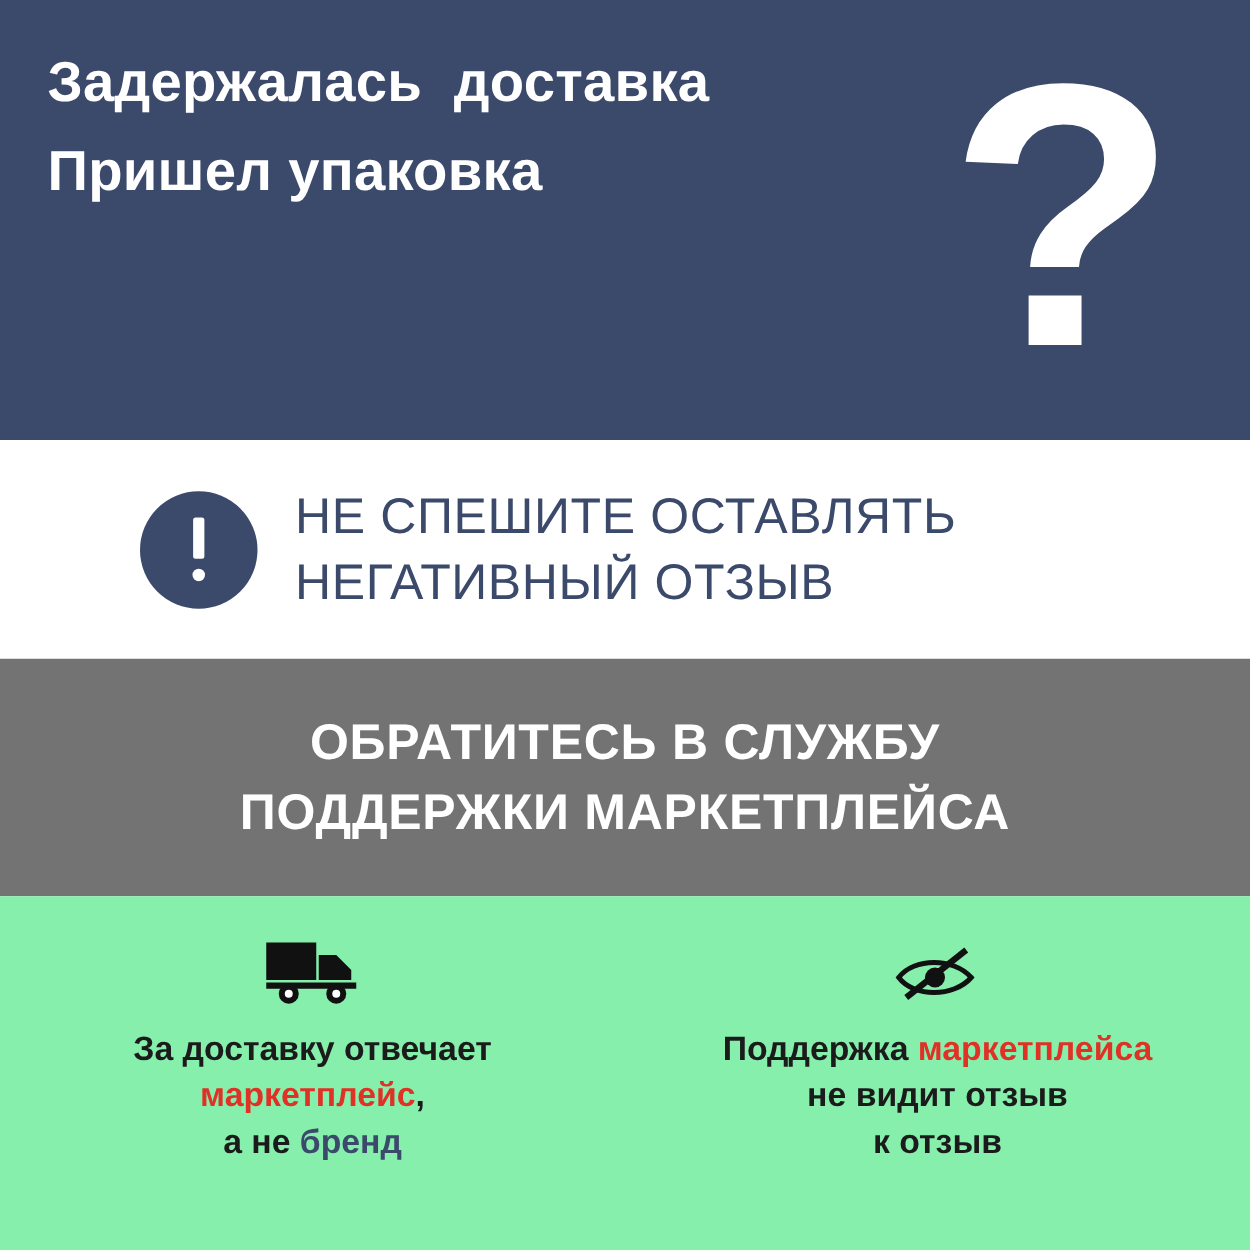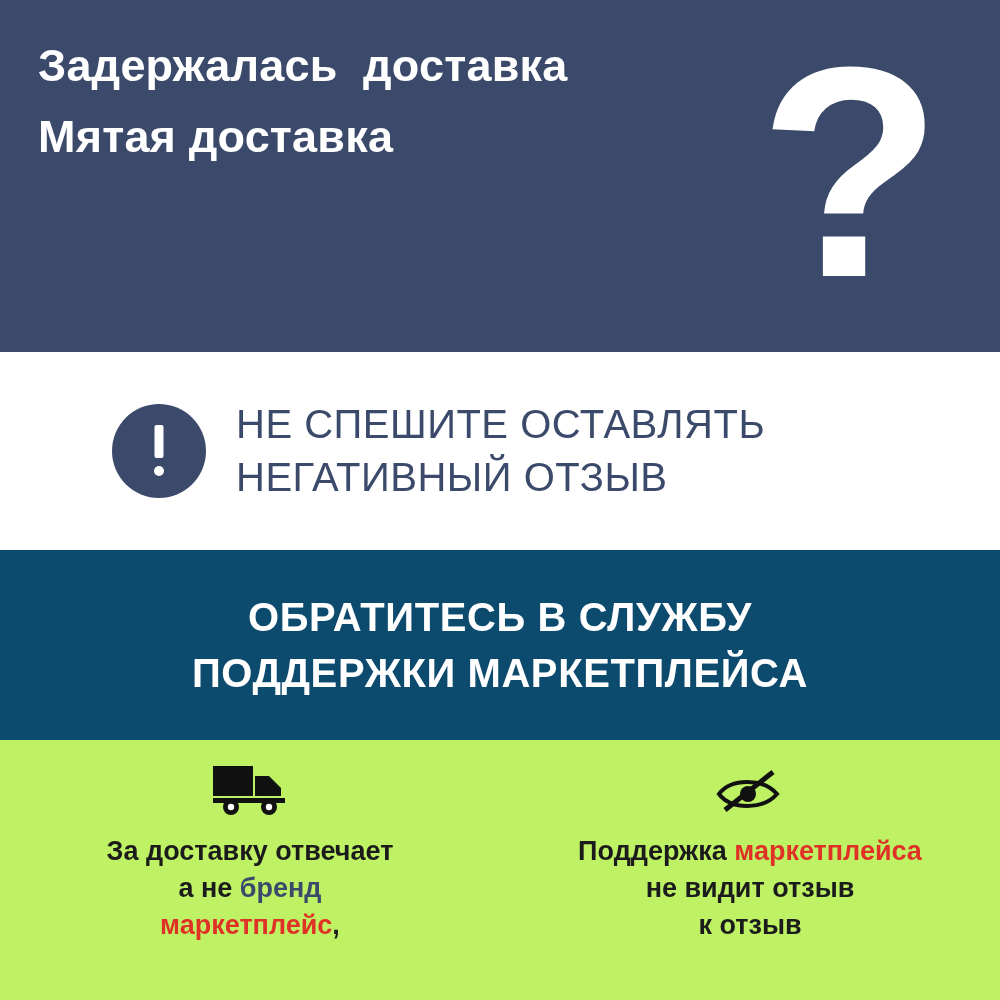--- a/index.html
+++ b/index.html
@@ -162,7 +162,7 @@
   <section class="band-complaints">
     <ul class="complaint-list">
       <li>Задержалась  доставка</li>
-      <li>Мятая доставка</li>
+      <li>Пришел упаковка</li>
     </ul>
     <div class="question-mark">?</div>
   </section>

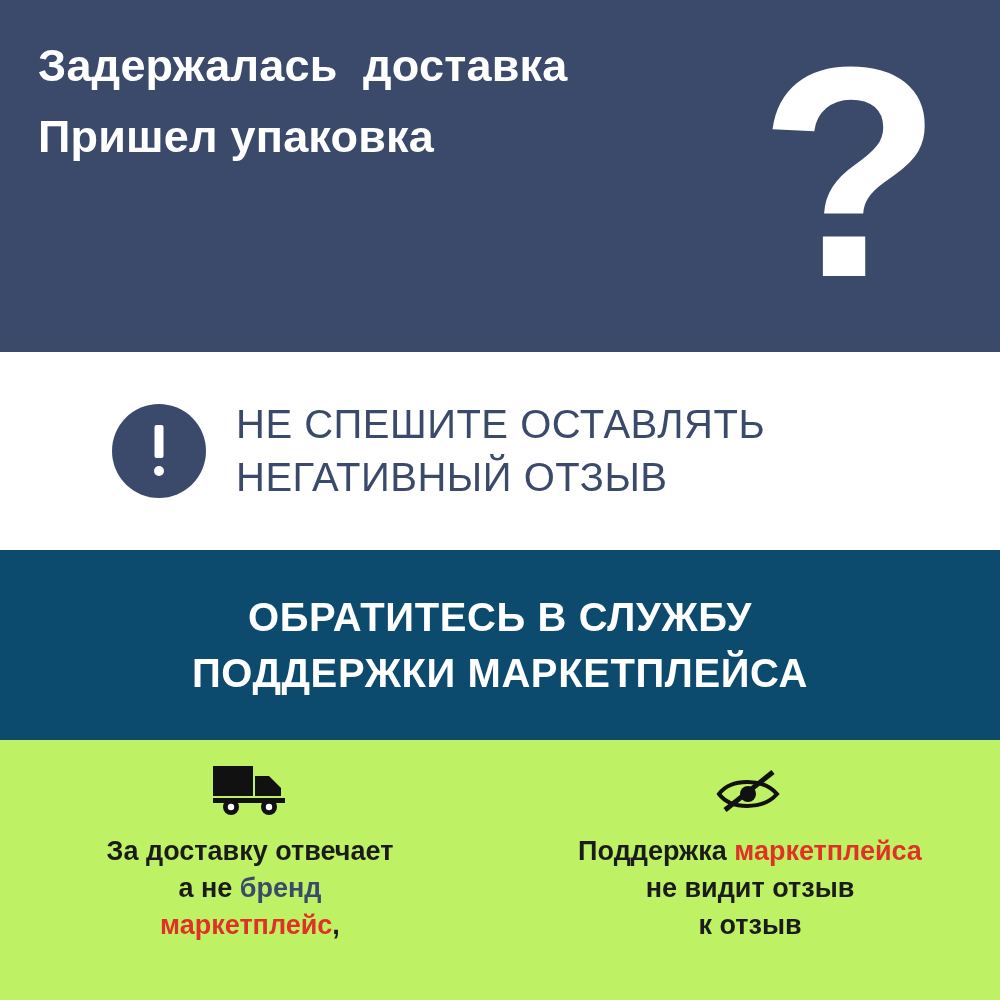--- a/index.html
+++ b/index.html
@@ -61,7 +61,7 @@
   
   .band-warning {
     background: #ffffff;
-    height: 198px;
+    height: 175px;
     display: flex;
     align-items: center;
     padding-left: 112px;

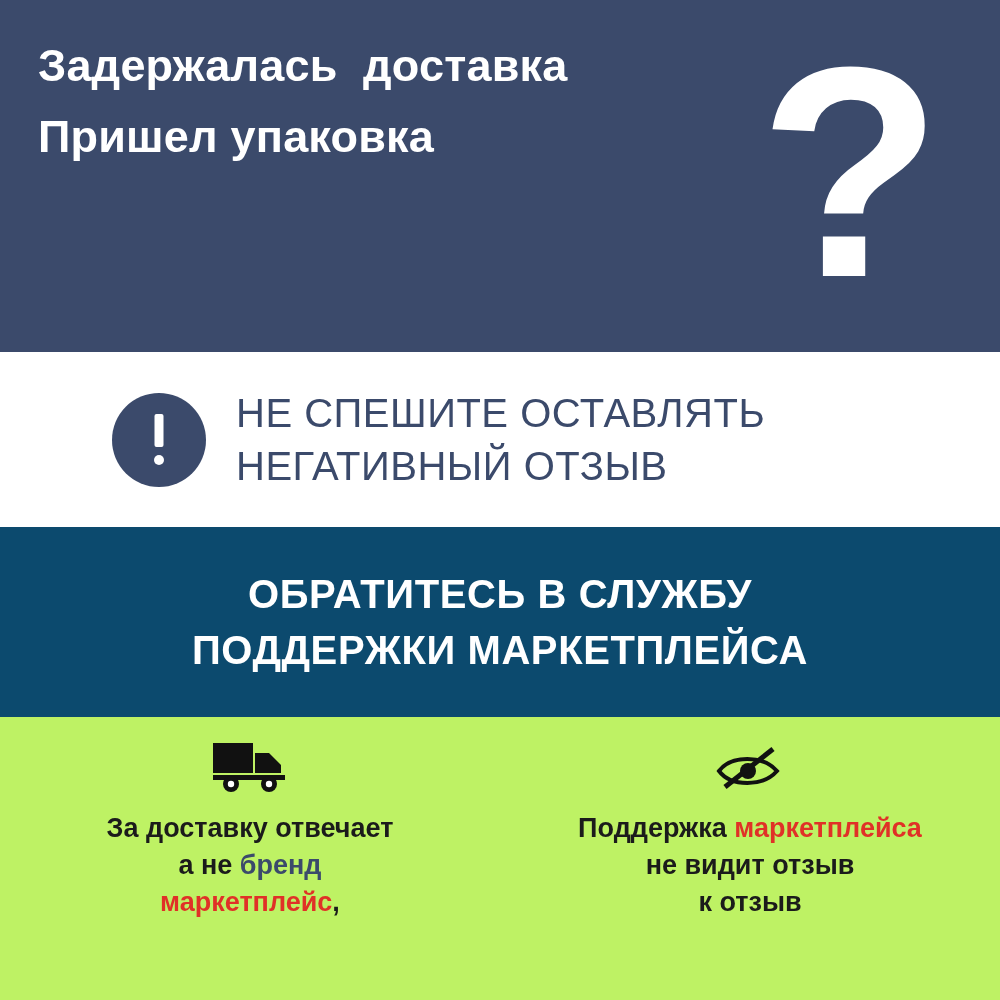--- a/index.html
+++ b/index.html
@@ -106,7 +106,7 @@
 
   
   .band-support {
-    background: #0c4a6e;
+    background: #737373;
     height: 190px;
     display: flex;
     align-items: center;

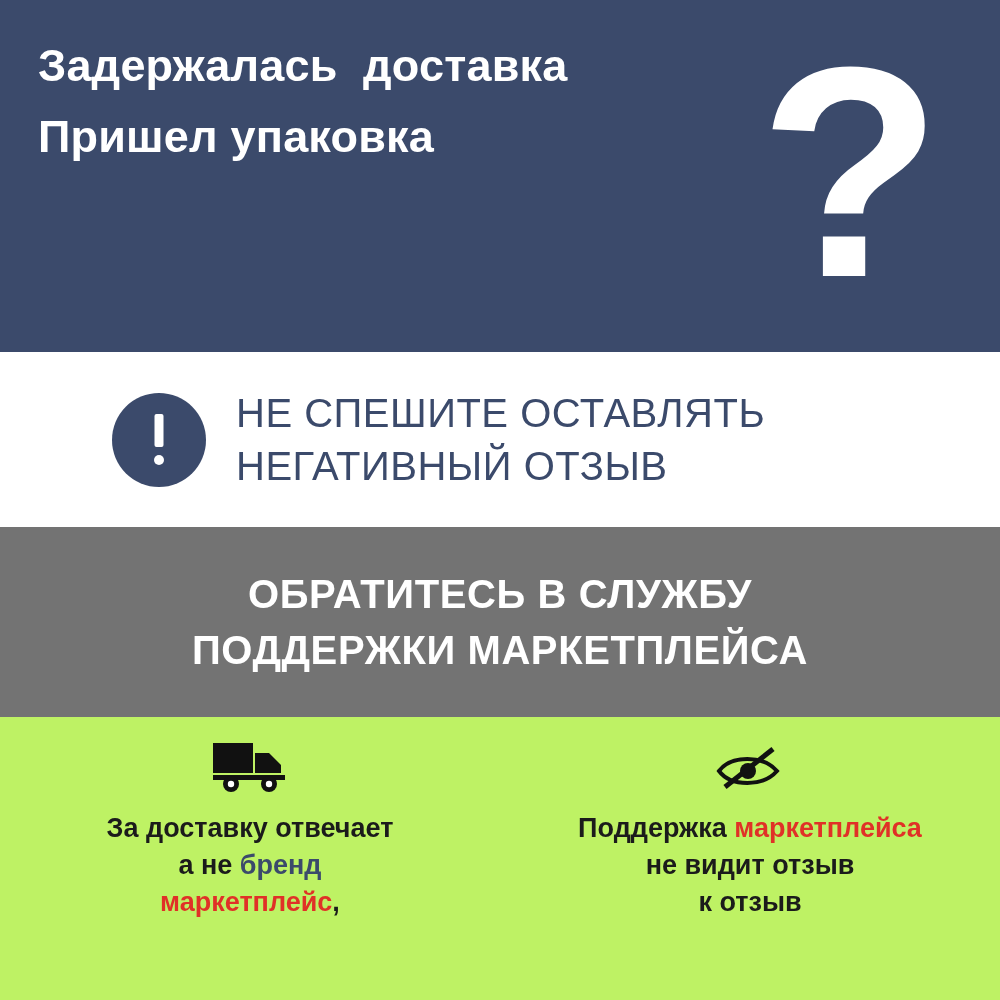--- a/index.html
+++ b/index.html
@@ -125,9 +125,9 @@
   
   .band-notes {
     flex: 1 1 auto;
-    background: #bef264;
-    display: flex;
-    padding-top: 17px;
+    background: #86efac;
+    display: flex;
+    padding-top: 28px;
     box-sizing: border-box;
     justify-content: space-between;
   }

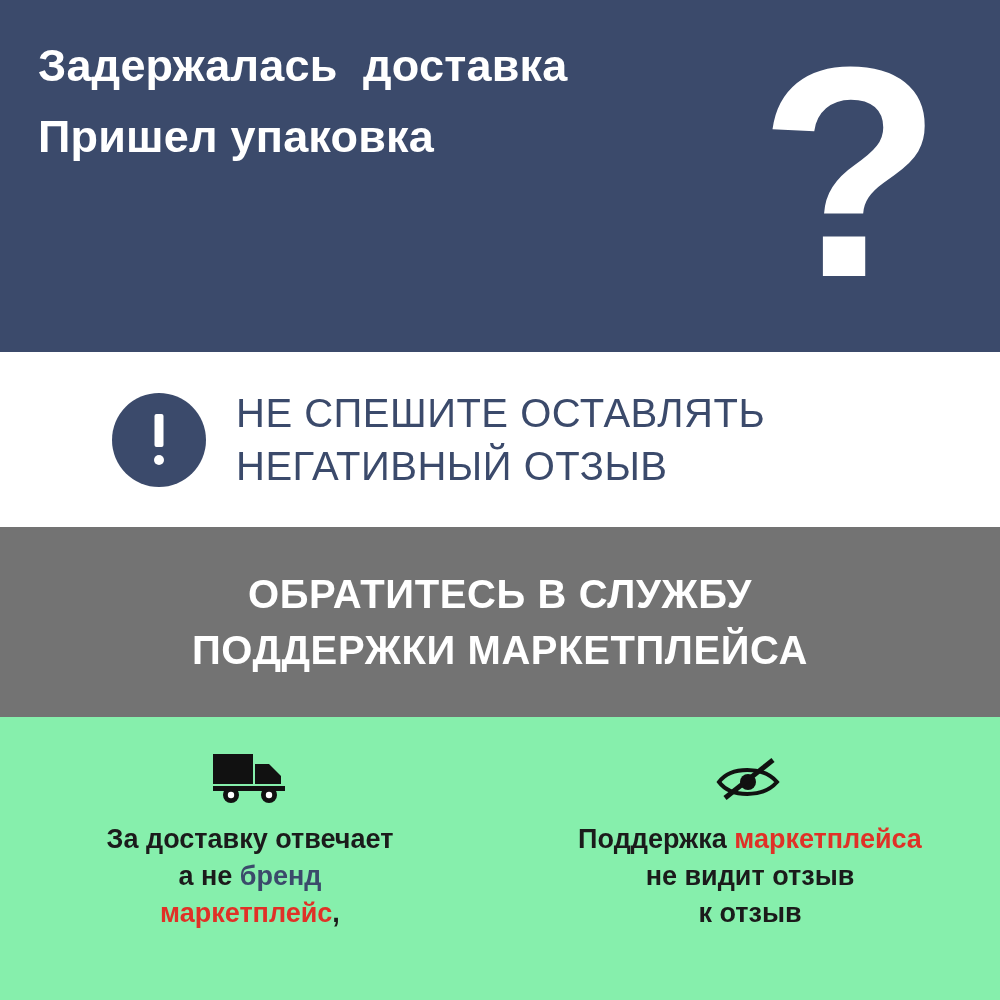--- a/index.html
+++ b/index.html
@@ -197,8 +197,8 @@
       </div>
       <div class="note-text">
         <div><span>За доставку отвечает</span></div>
+        <div><span class="accent-red">маркетплейс</span><span>,</span></div>
         <div><span>а не </span><span class="accent-blue">бренд</span></div>
-        <div><span class="accent-red">маркетплейс</span><span>,</span></div>
       </div>
     </div>
 

